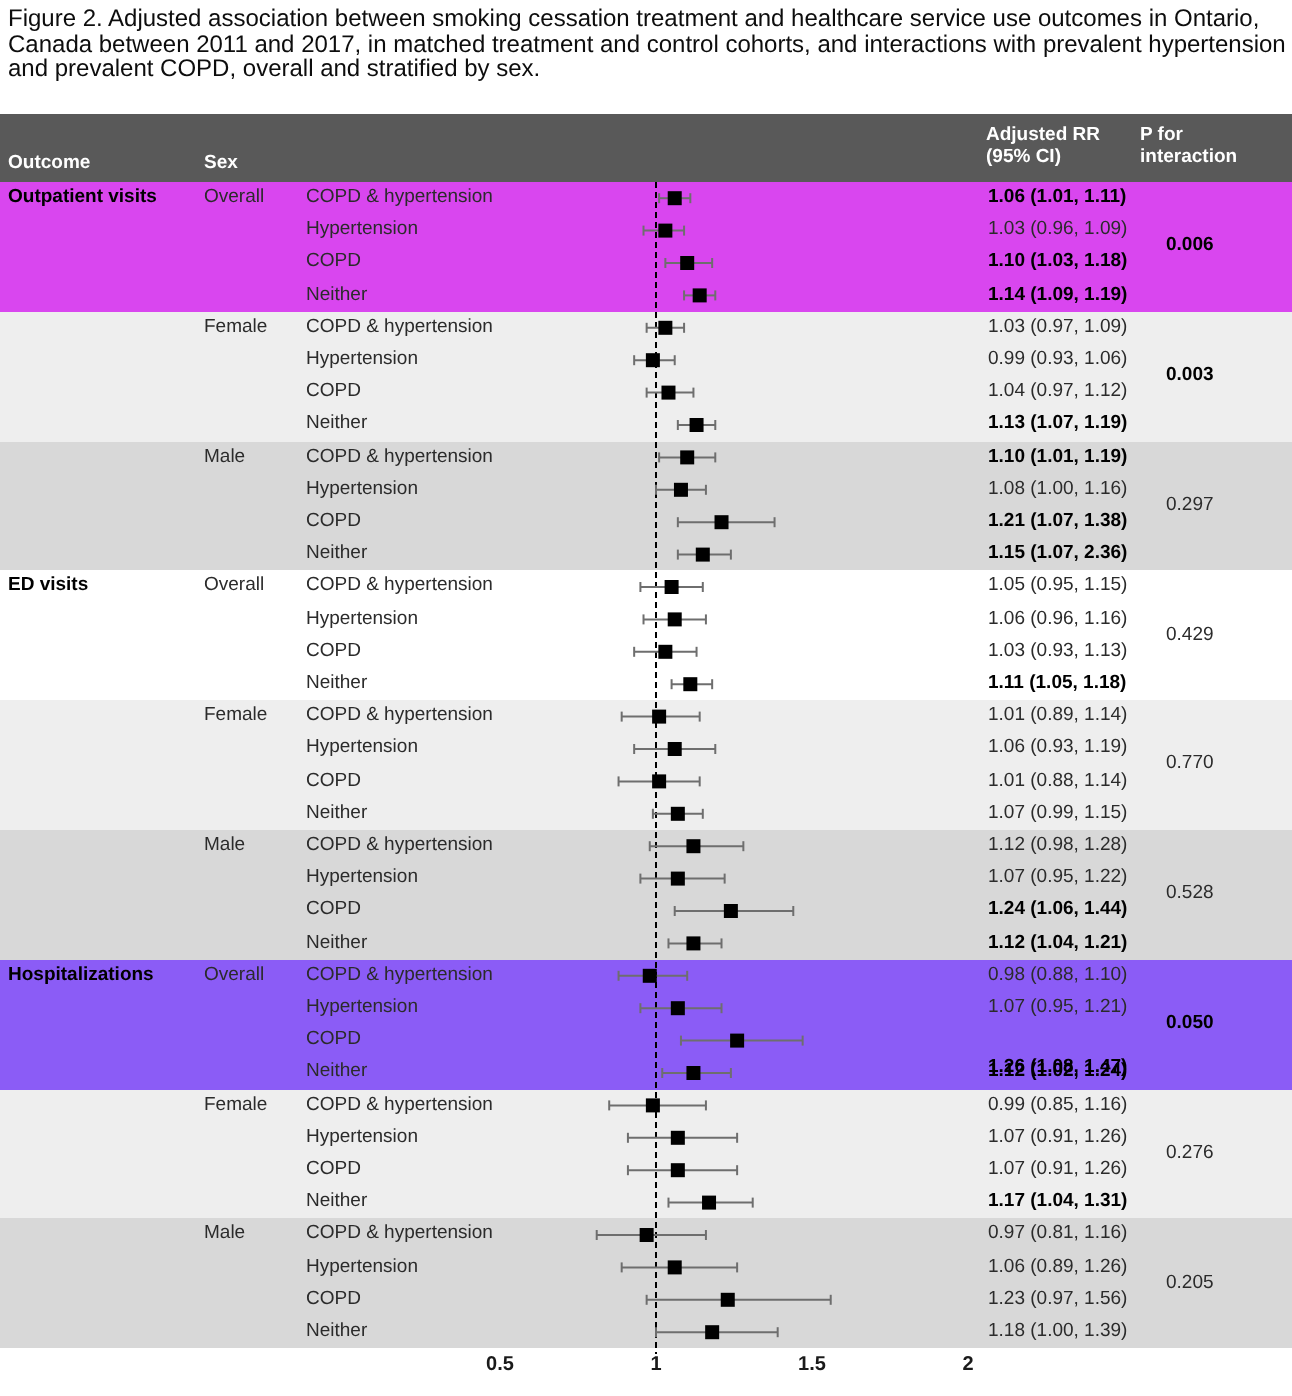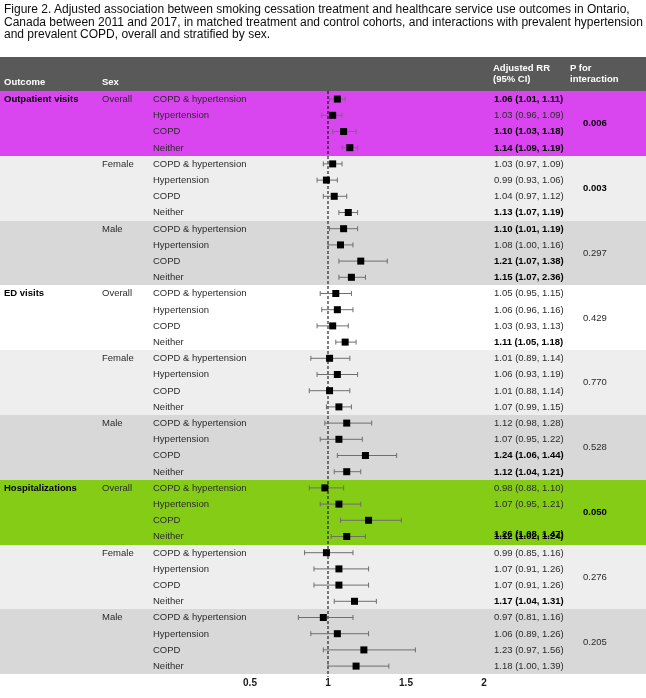--- a/index.html
+++ b/index.html
@@ -117,7 +117,7 @@
         <span class="cell rr-label bold" style="top: 48.6px;">1.12 (1.04, 1.21)</span>
         <span class="cell p-label">0.528</span>
       </div>
-      <div class="group" style="top: 388.8px; background: #84cc16;">
+      <div class="group" style="top: 388.8px; background: #8b5cf6;">
         <span class="cell outcome-label">Hospitalizations</span>
         <span class="cell sex-label">Overall</span>
         <span class="cell cond-label" style="top: 0px;">COPD &amp; hypertension</span>

